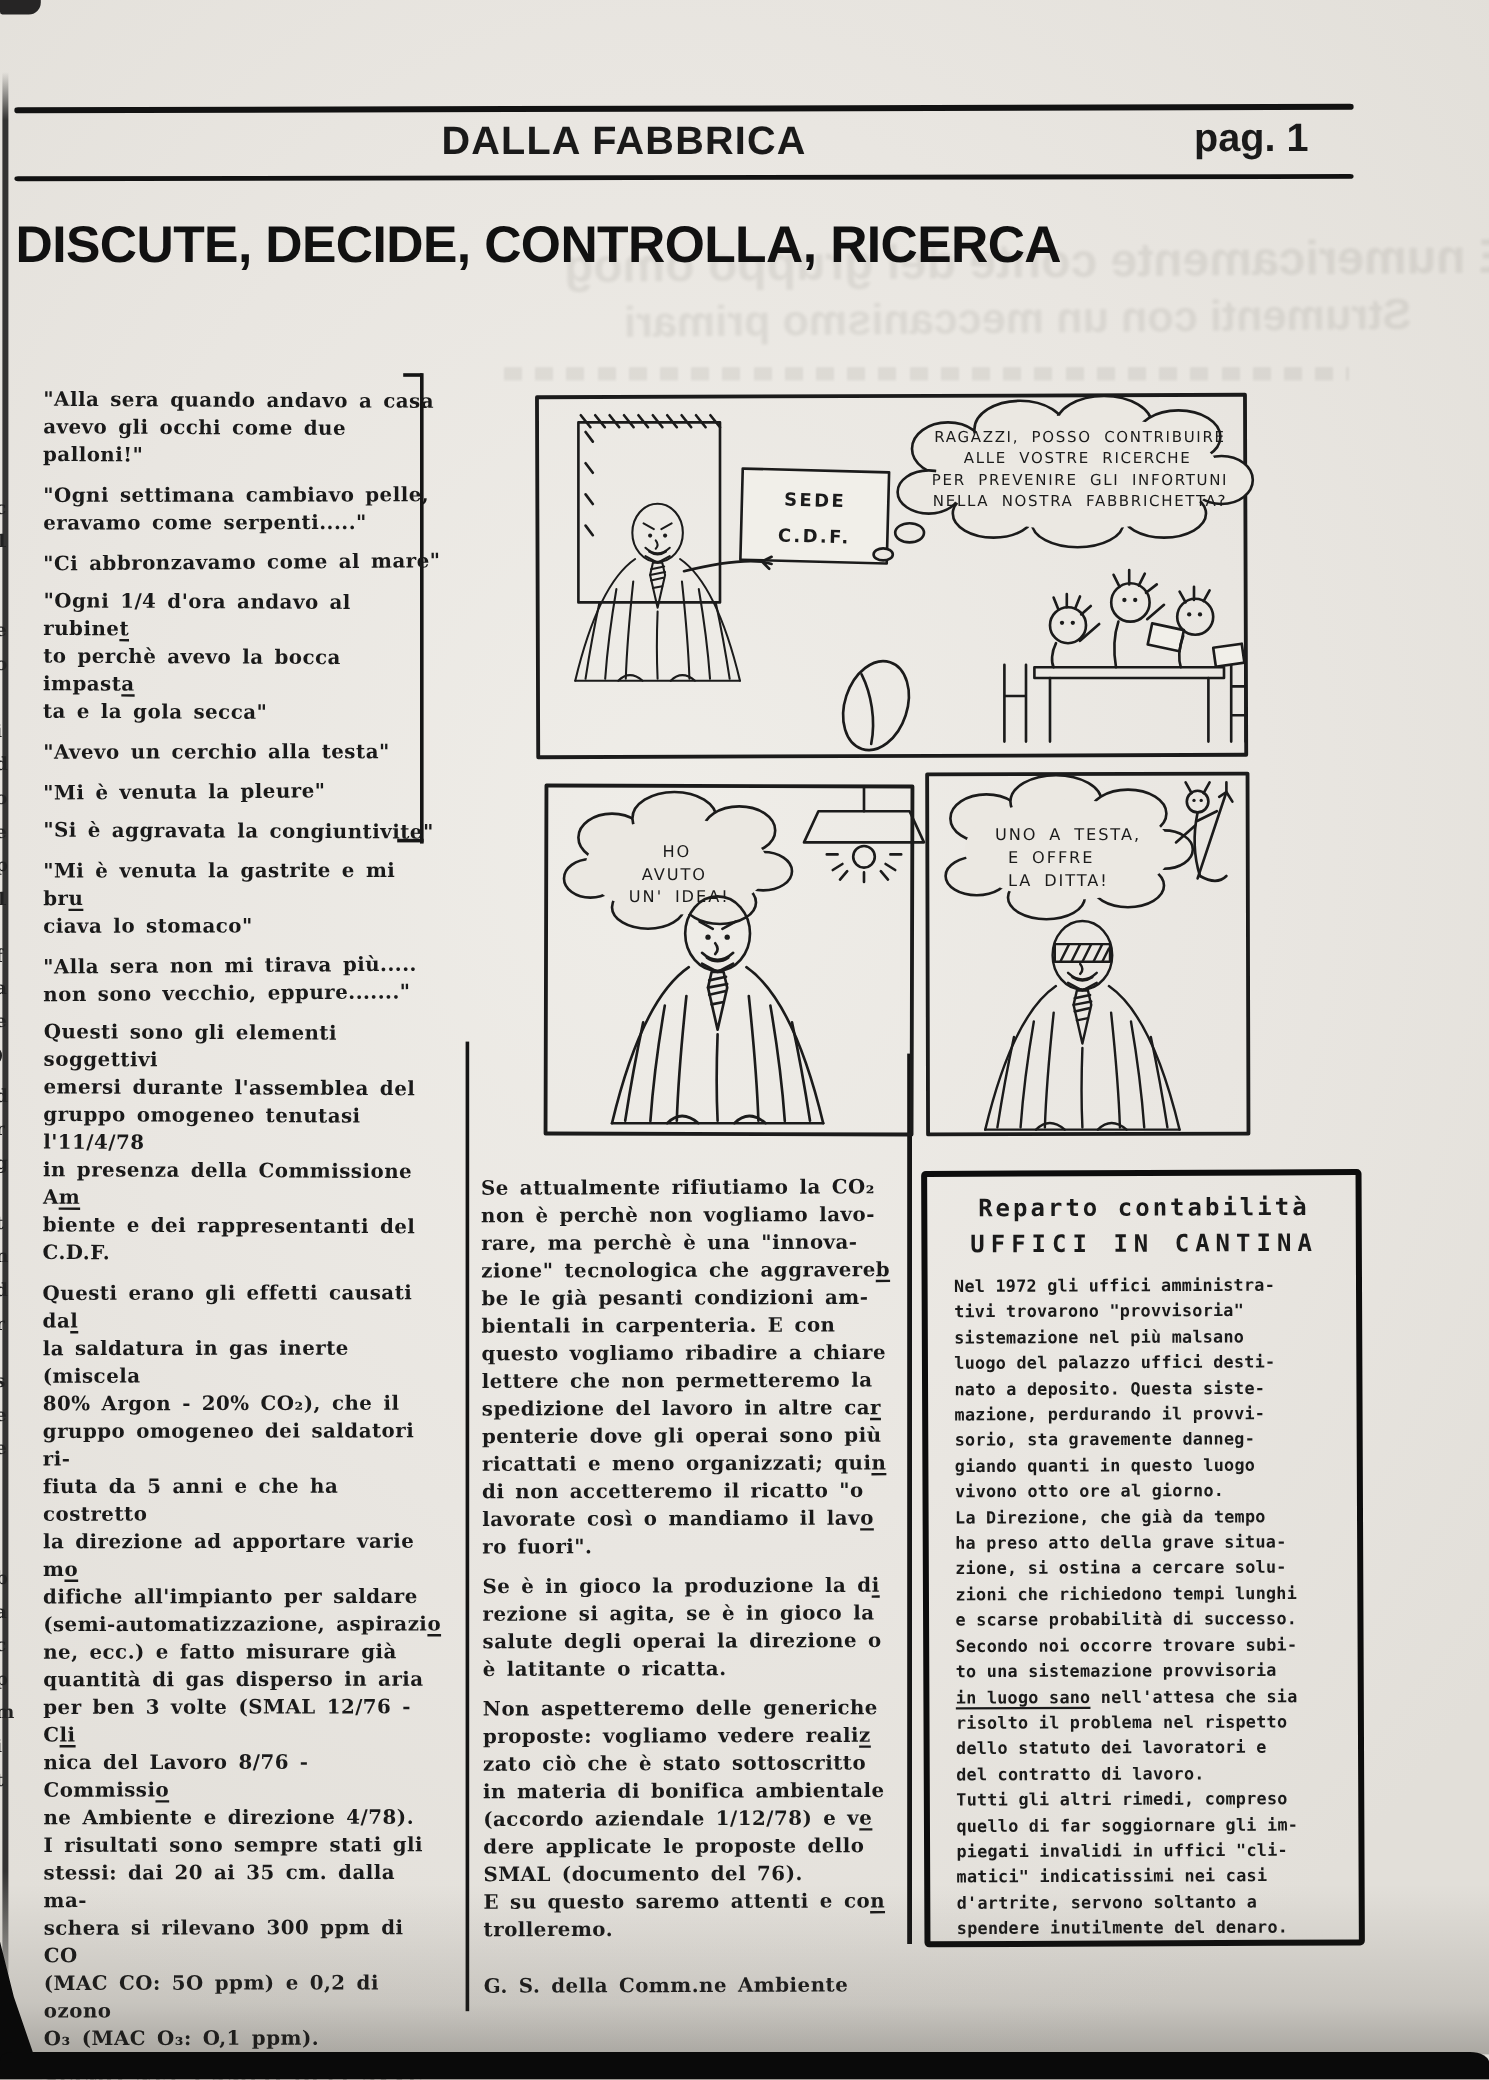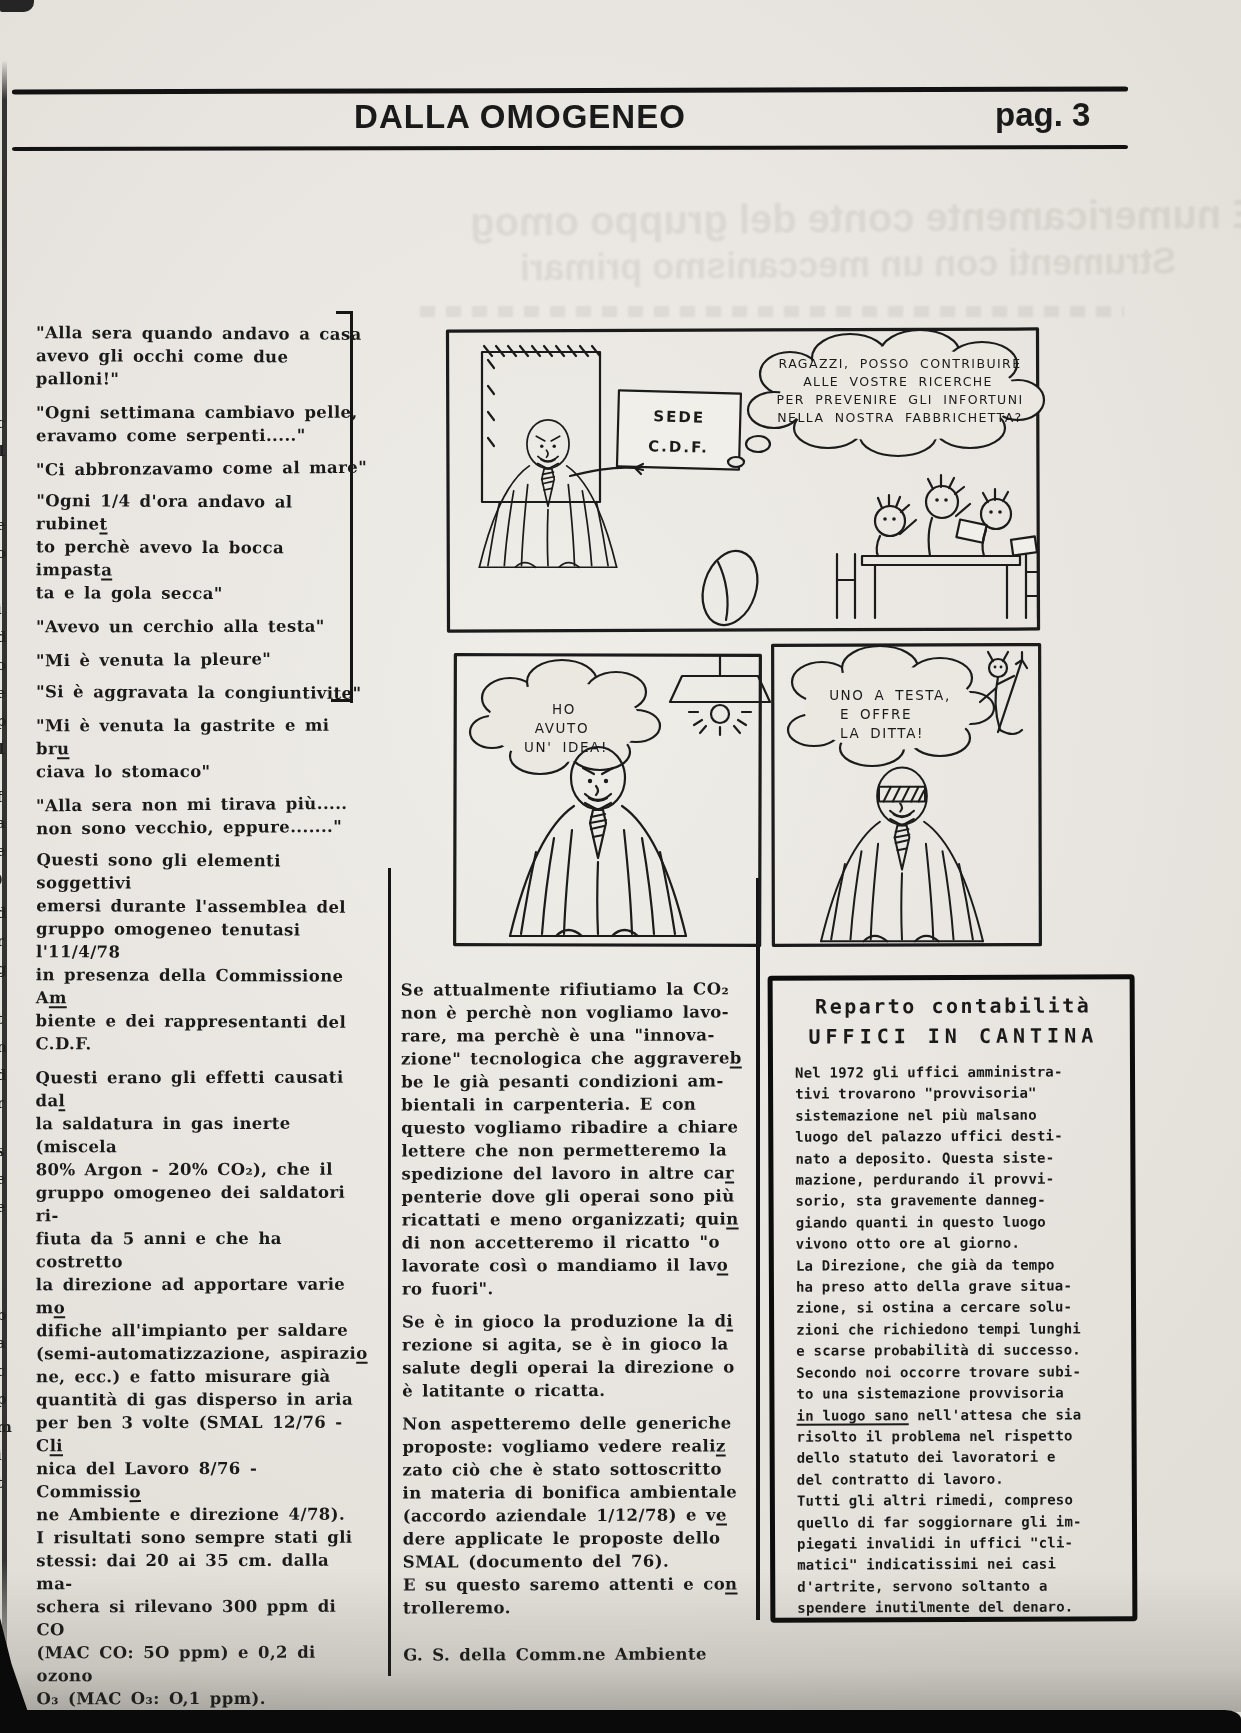--- a/index.html
+++ b/index.html
@@ -78,7 +78,7 @@
   <div id="left-edge" class="abs"></div>
 
   <div id="rule-top" class="rule"></div>
-  <div id="section-title" class="abs">DALLA OMOGENEO</div>
+  <div id="section-title" class="abs">DALLA FABBRICA</div>
   <div id="page-number" class="abs">pag. 3</div>
   <div id="rule-bot" class="rule"></div>
 

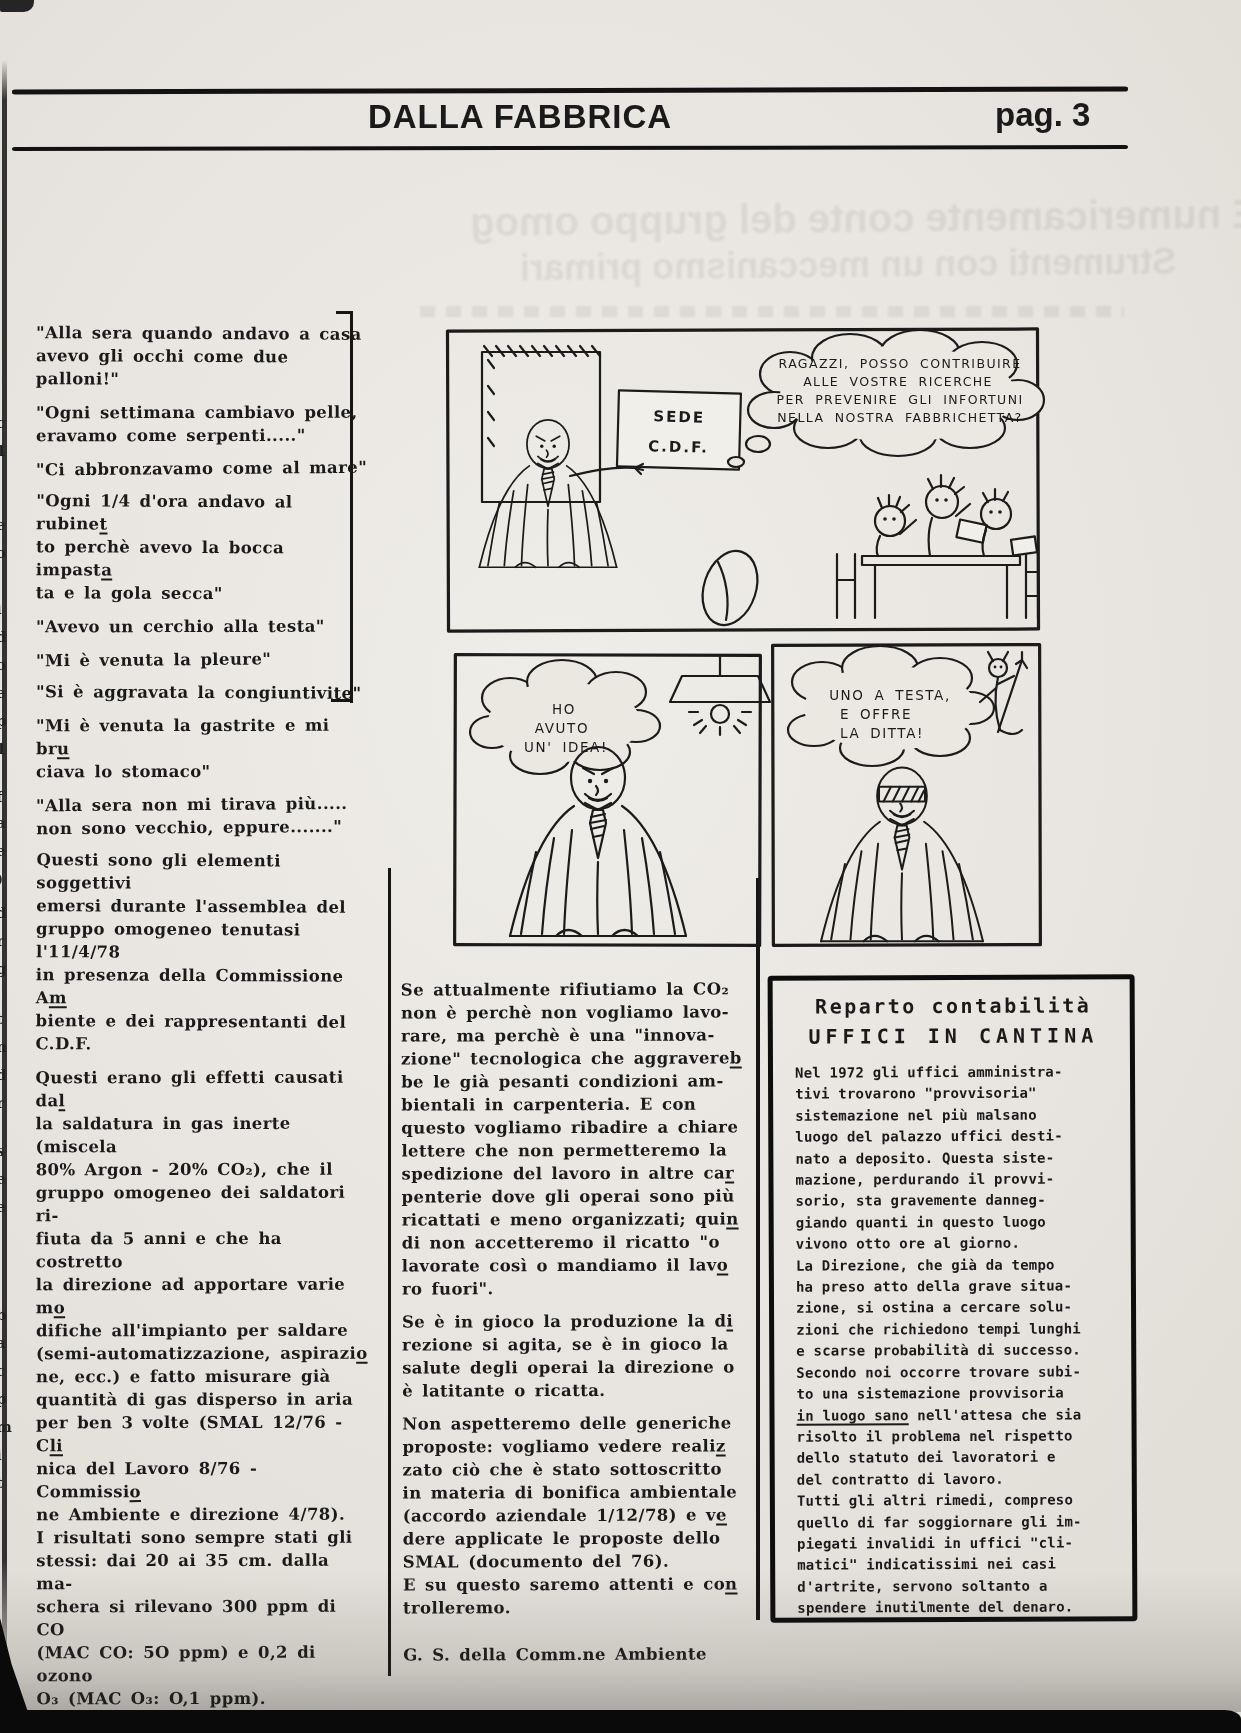--- a/index.html
+++ b/index.html
@@ -79,7 +79,7 @@
 
   <div id="rule-top" class="rule"></div>
   <div id="section-title" class="abs">DALLA FABBRICA</div>
-  <div id="page-number" class="abs">pag. 3</div>
+  <div id="page-number" class="abs">pag. 1</div>
   <div id="rule-bot" class="rule"></div>
 
   <div id="ghost1" class="ghost">E numericamente conte del gruppo omog</div>

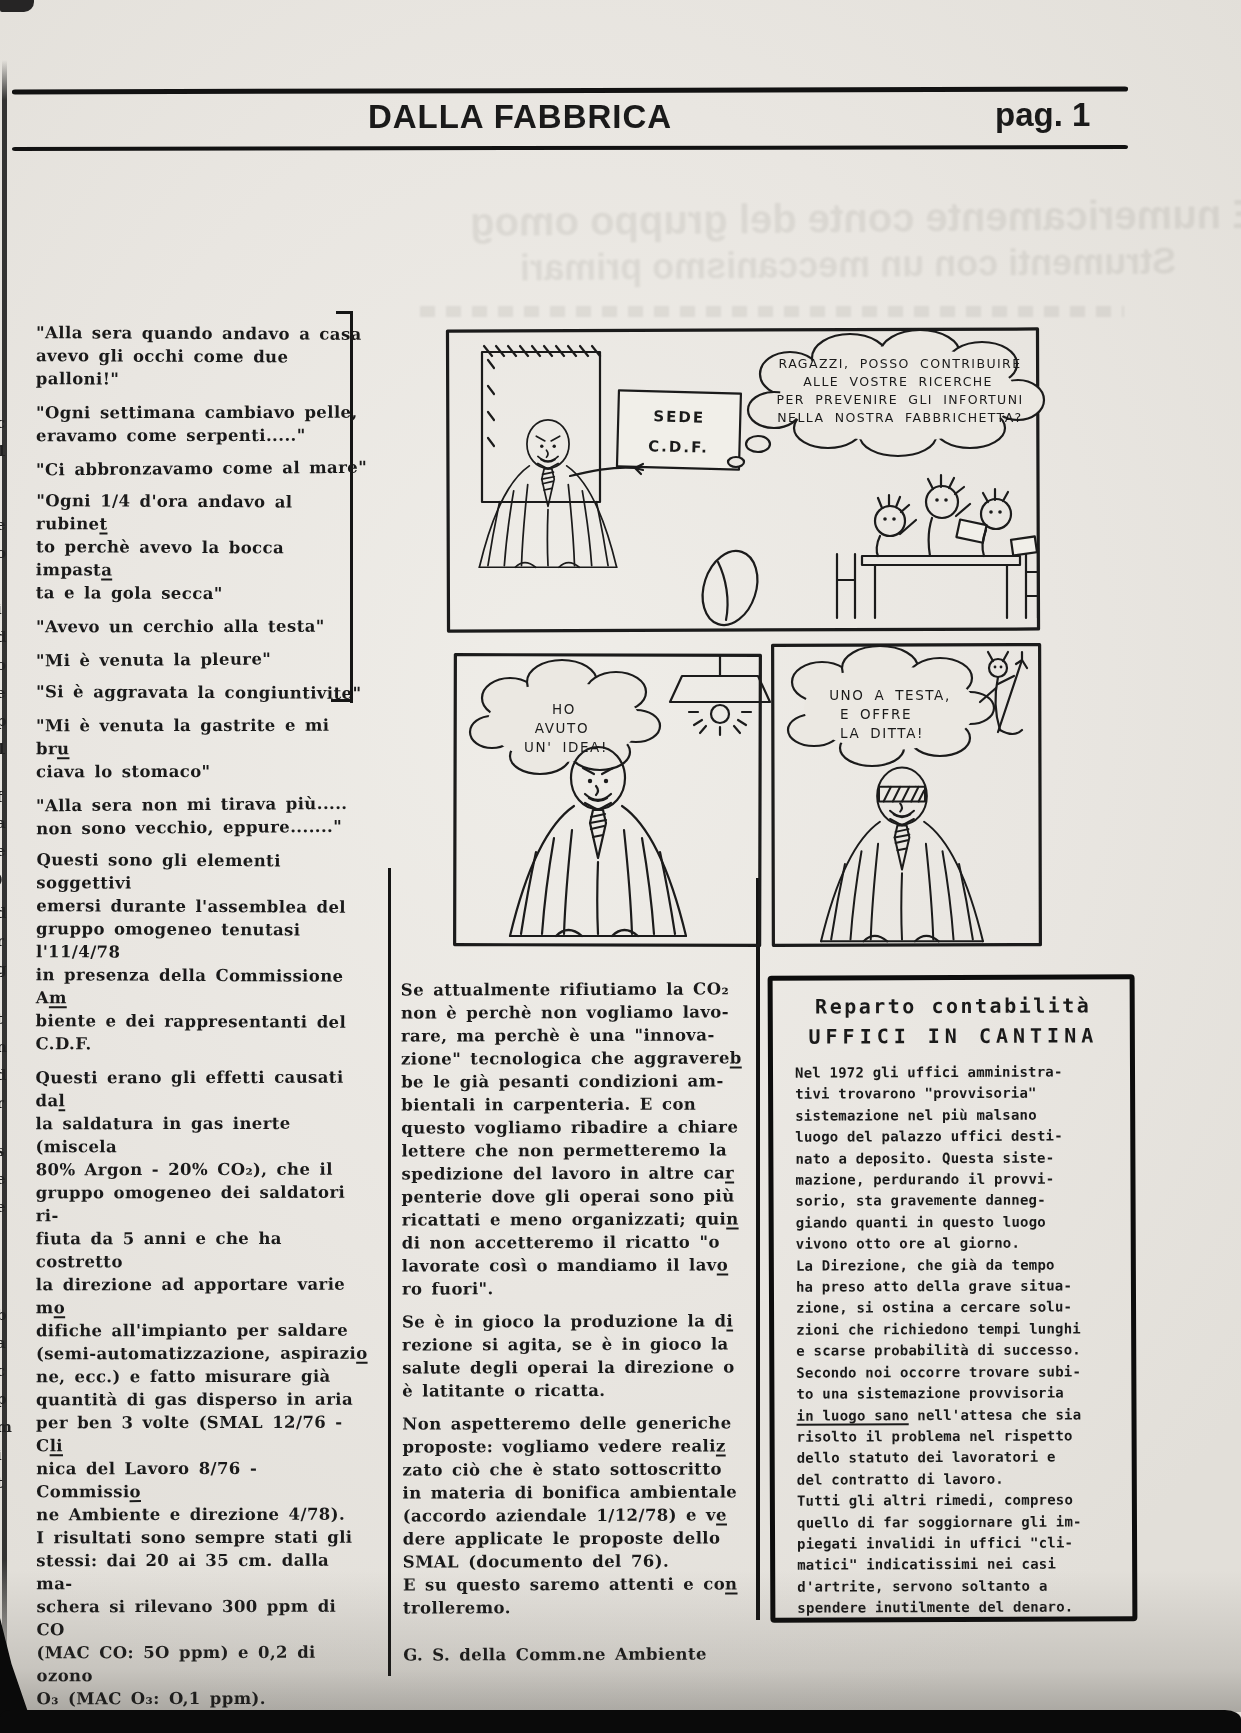--- a/index.html
+++ b/index.html
@@ -87,6 +87,7 @@
   <div class="ghost-band abs" style="top:306px;left:420px;width:704px;height:11px;"></div>
 
   <div id="headline" class="abs">
+    <div>DISCUTE, DECIDE, CONTROLLA, RICERCA</div>
   </div>
 
   <div class="vline" style="left:350px;top:311px;width:3px;height:392px;"></div>

